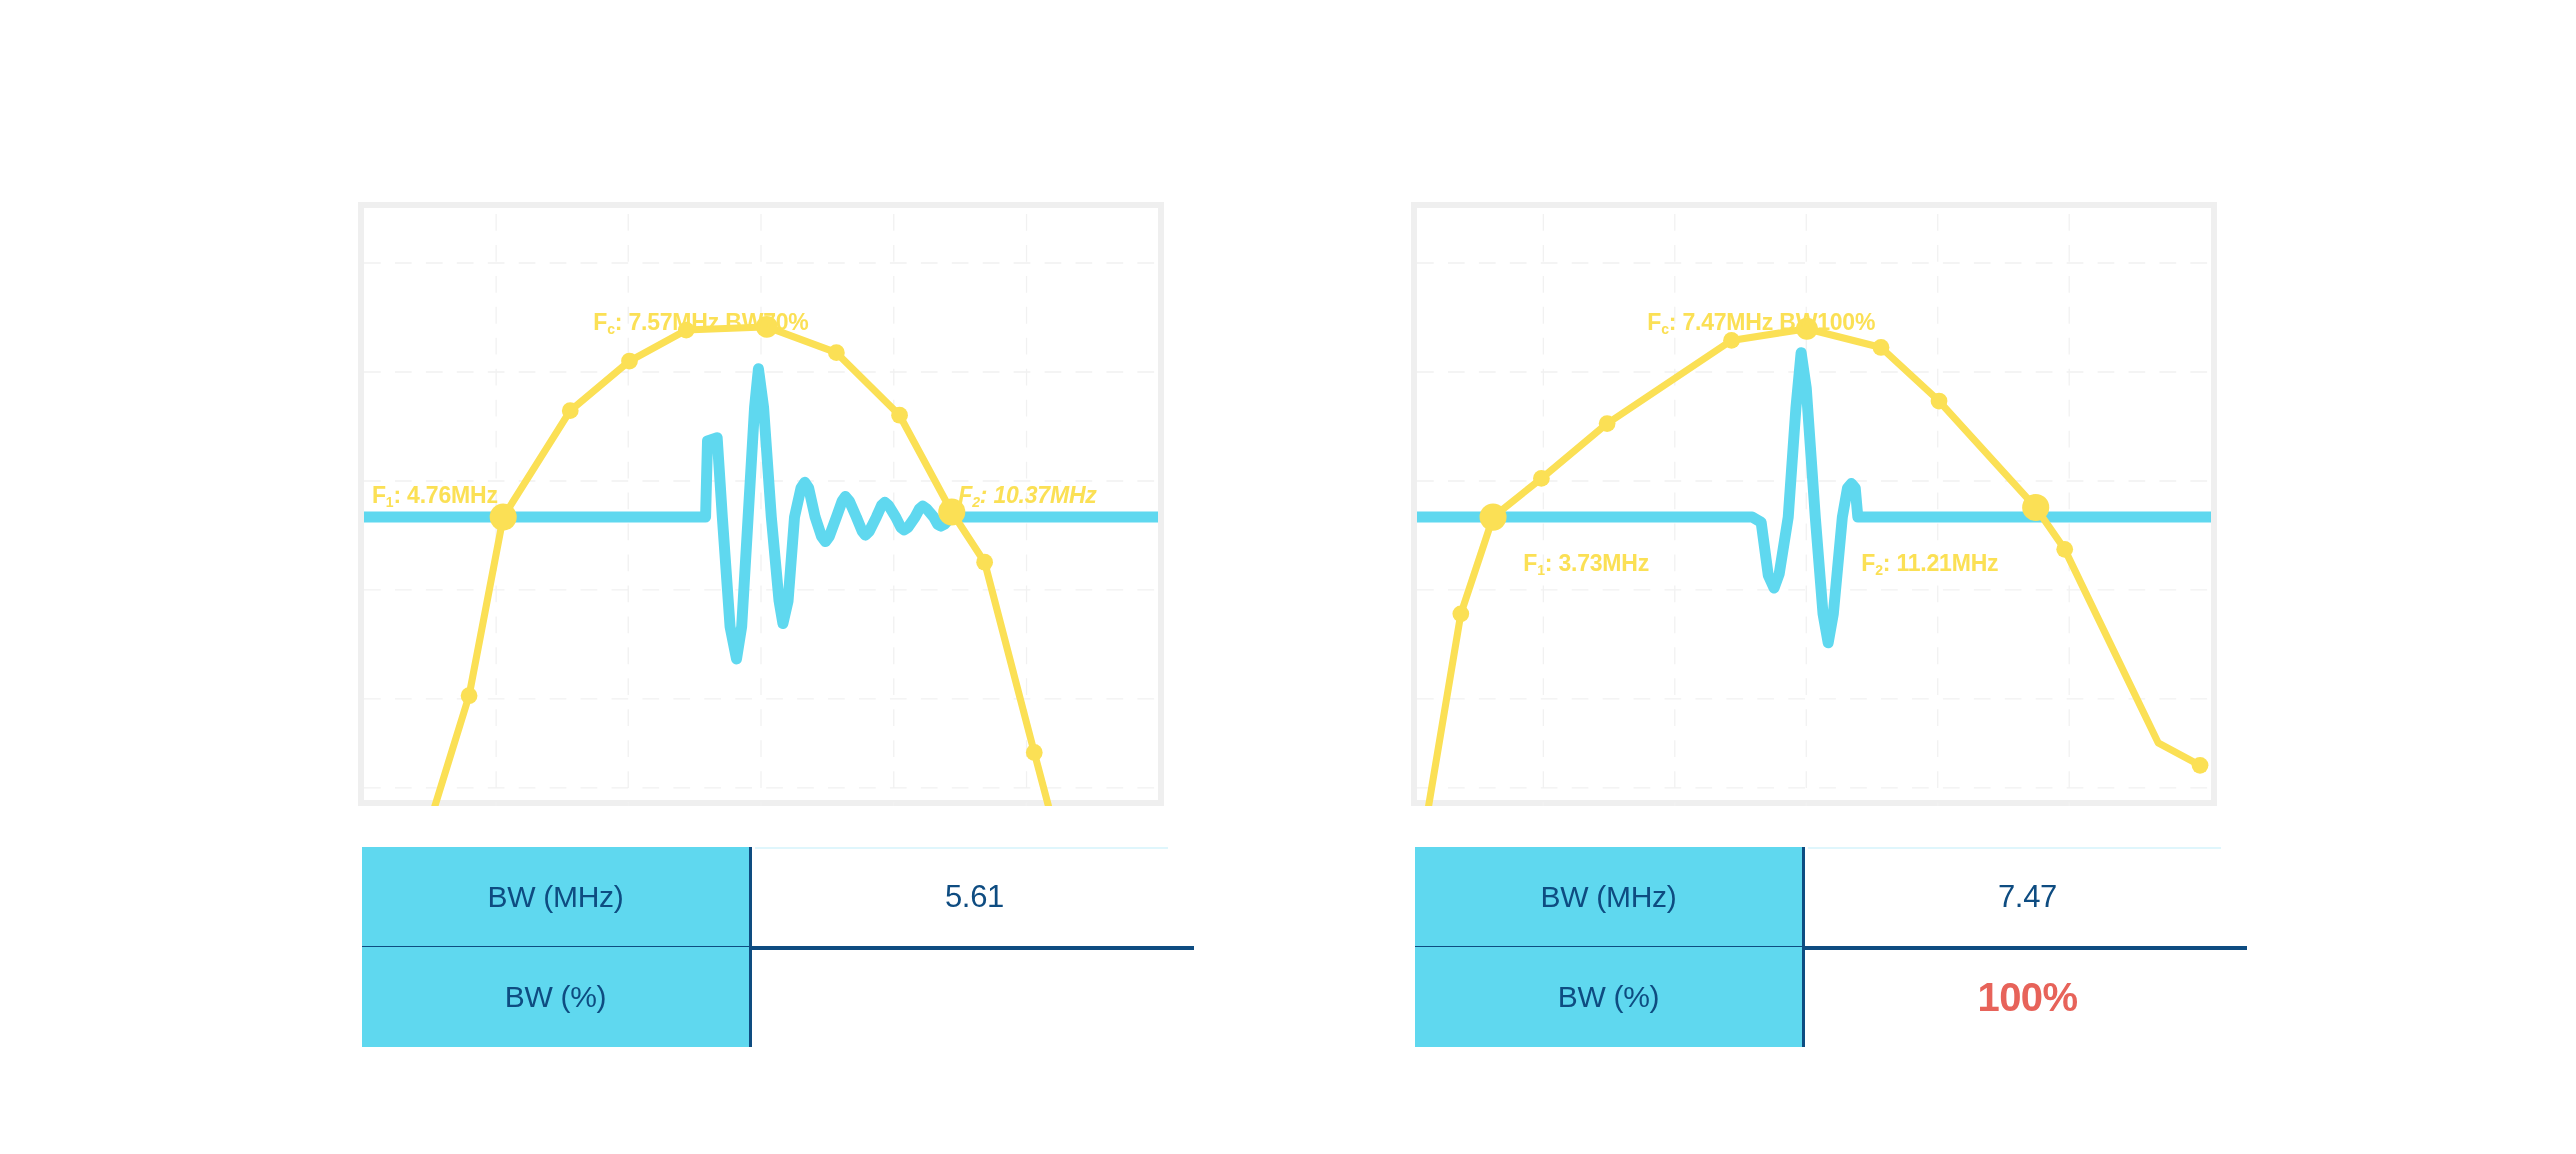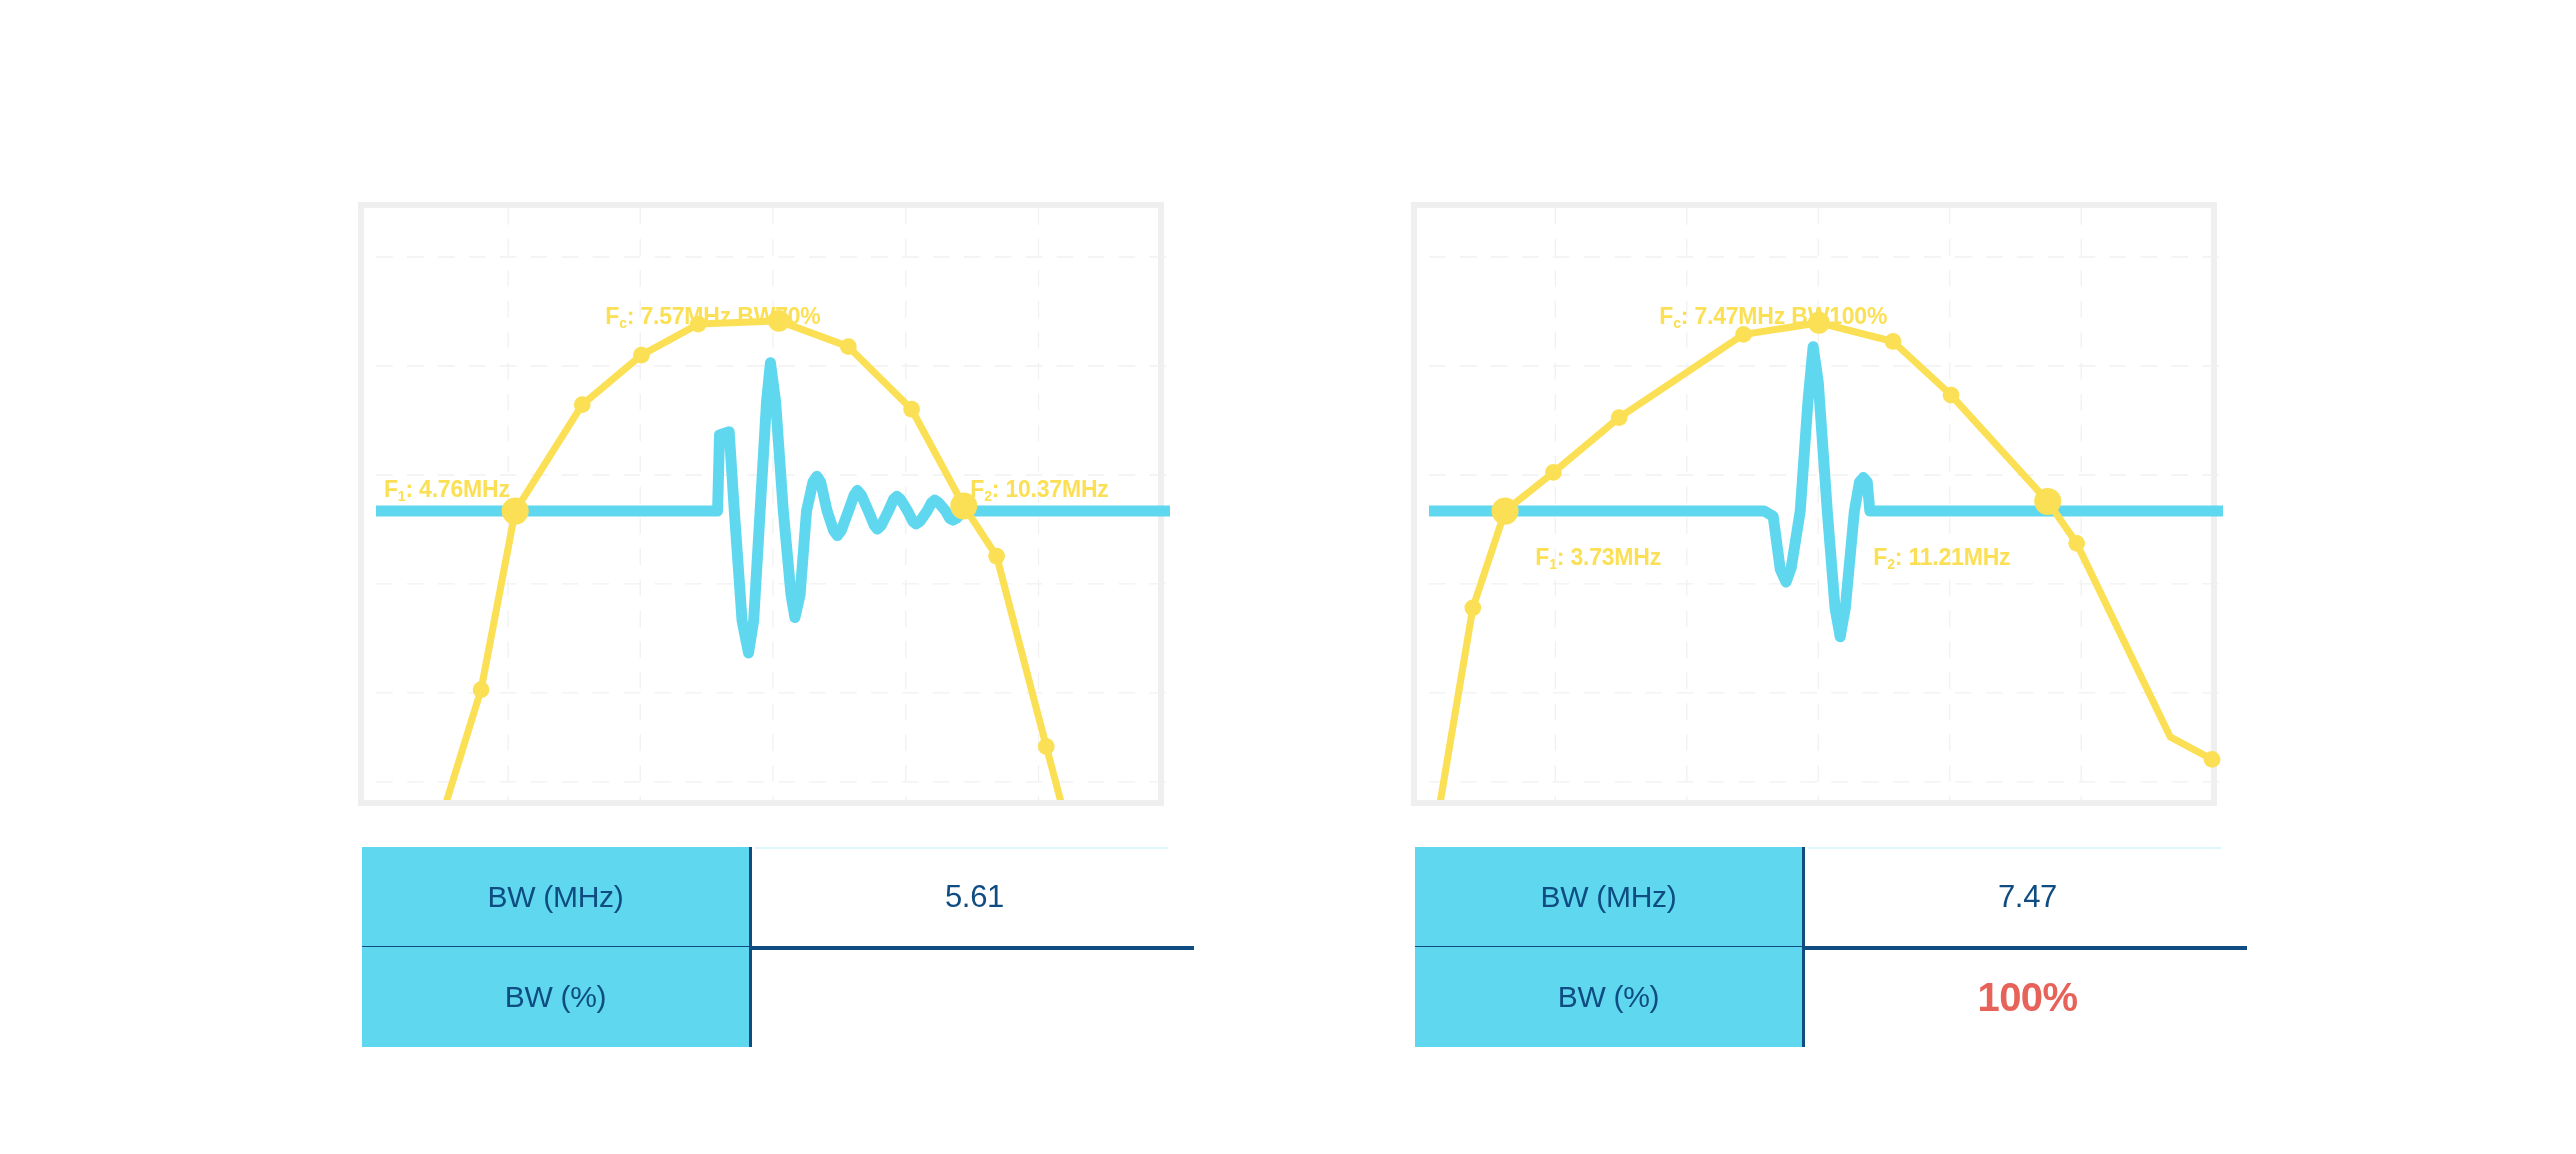--- a/index.html
+++ b/index.html
@@ -44,11 +44,10 @@
   }
   .plot-area {
     position: absolute;
-    left: 0; top: 0;
+    left: 0; top: 6px;
     width: 100%;
     height: 100%;
     overflow: hidden;
-    margin-left: 12px;
   }
   .plot-svg {
     position: absolute;

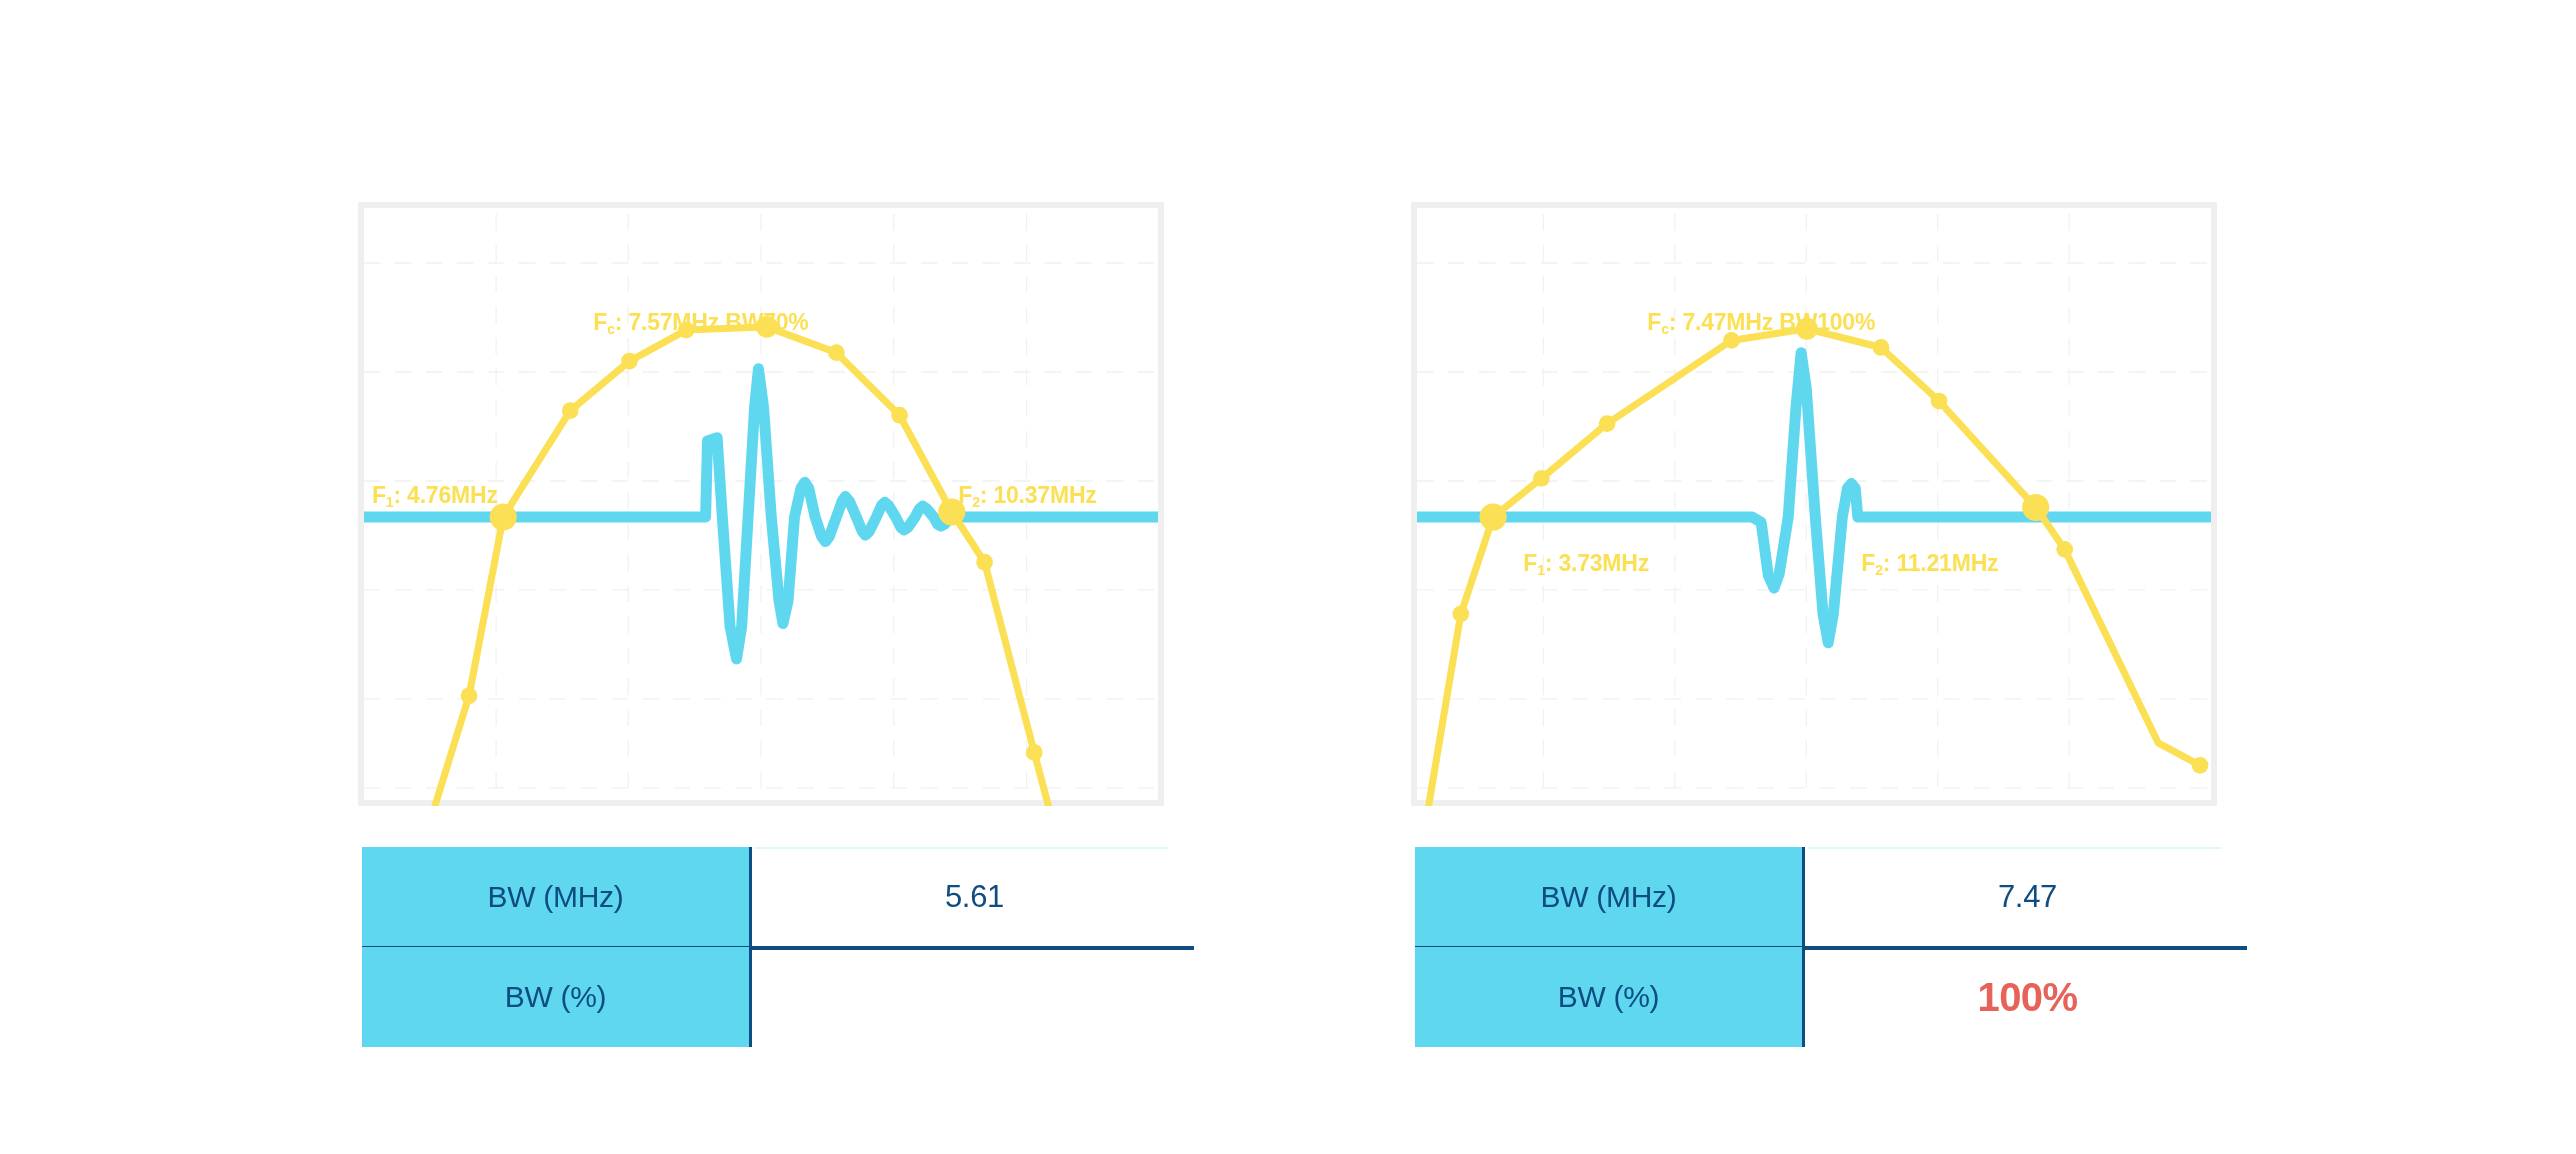--- a/index.html
+++ b/index.html
@@ -211,7 +211,7 @@
         <div class="annot" style="left:7.7px; top:270px;">
           <span>F</span><sub>1</sub><span>: 4.76MHz</span>
         </div>
-        <div class="annot" style="left:594px; top:270px;">
+        <div class="annot" style="left:594px; top:270px;font-style:italic;">
           <span>F</span><sub>2</sub><span>: 10.37MHz</span>
         </div>
       </div>

